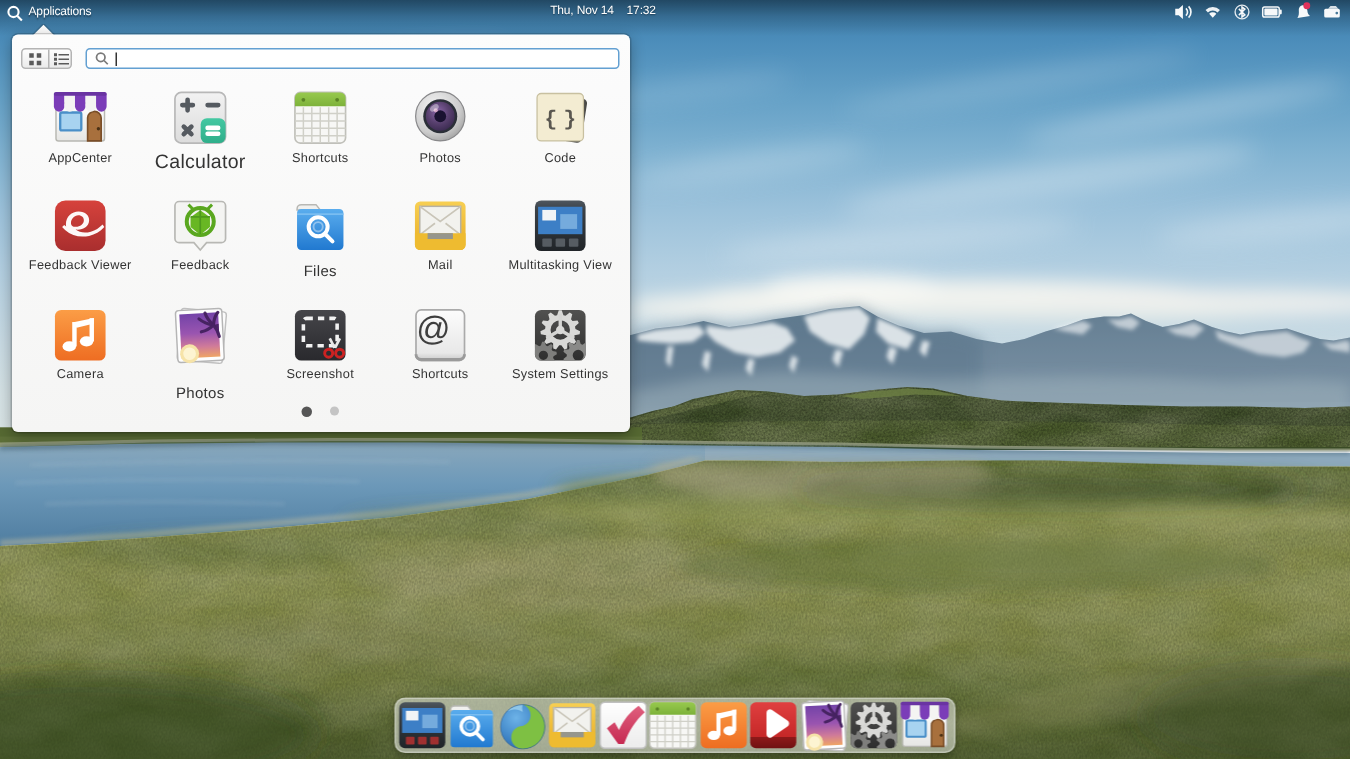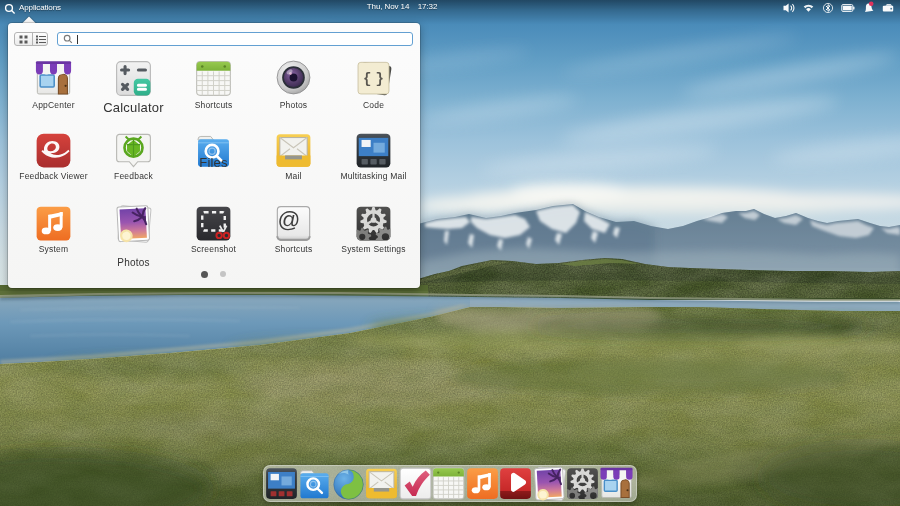--- a/index.html
+++ b/index.html
@@ -396,7 +396,7 @@
 <path d="M18.3,19.9 l3.5,3.5"></path>
 </g>
 </svg></div>
-    <div style="position:absolute;left:153.5px;top:132px;width:104px;text-align:center;font-size:13px;color:#333;letter-spacing:0.2px">Files</div>
+    <div style="position:absolute;left:153.5px;top:153px;width:104px;text-align:center;font-size:10px;color:#333;letter-spacing:0.2px">Files</div>
     <div style="position:absolute;left:263.0px;top:105.4px;width:45.0px;height:45.0px"><svg width="45.0" height="45.0" viewBox="0 0 32 32">
         <defs>
           <linearGradient id="mgrg8" x1="0" y1="0" x2="0" y2="1">

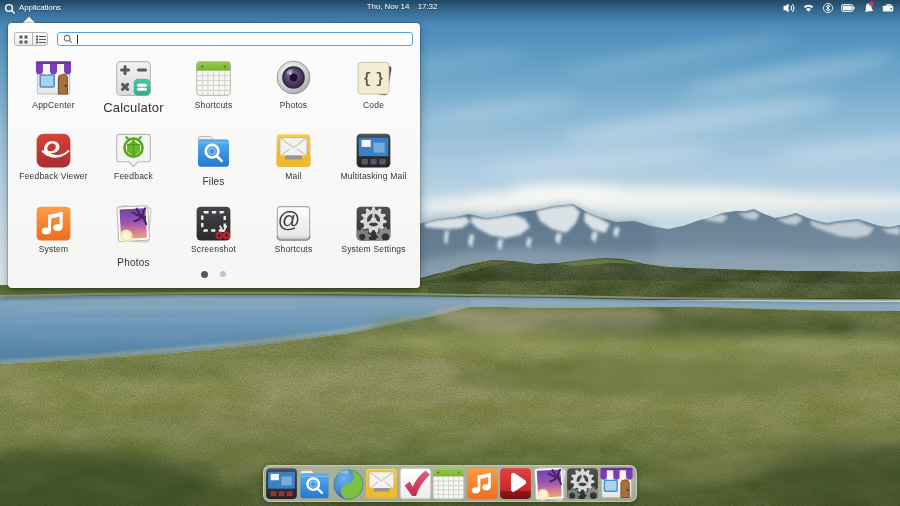--- a/index.html
+++ b/index.html
@@ -429,7 +429,7 @@
 <rect x="20.1" y="22" width="4.5" height="4" rx="0.5"></rect>
 </g>
       </svg></div>
-    <div style="position:absolute;left:313.5px;top:148px;width:104px;text-align:center;font-size:8.5px;color:#333;letter-spacing:0.2px">Multitasking Mail</div>
+    <div style="position:absolute;left:313.5px;top:148px;width:104px;text-align:center;font-size:8.5px;color:#333;letter-spacing:0.2px">Multitasking View</div>
     <div style="position:absolute;left:23.0px;top:177.9px;width:45.0px;height:45.0px"><svg width="45.0" height="45.0" viewBox="0 0 32 32">
         <defs>
           <linearGradient id="mugg10" x1="0" y1="0" x2="0" y2="1">

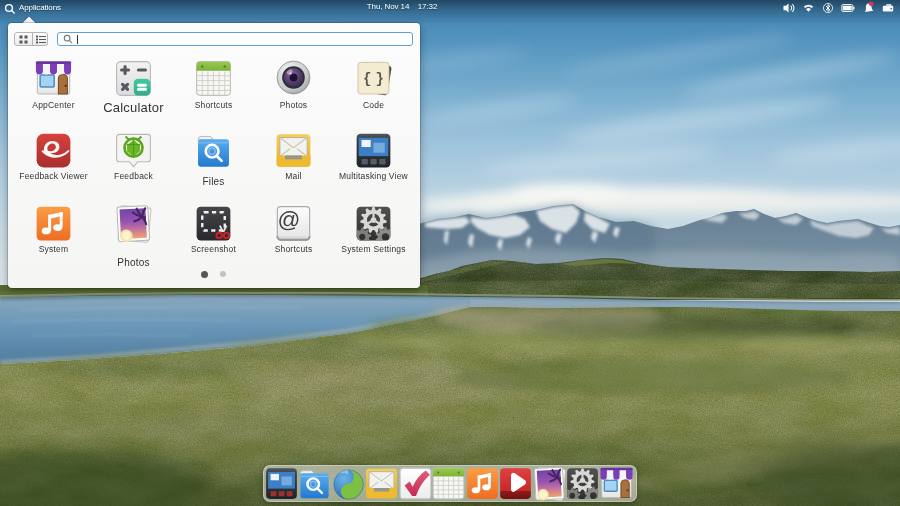--- a/index.html
+++ b/index.html
@@ -446,7 +446,7 @@
 <ellipse cx="19" cy="18.9" rx="3.2" ry="2.4"></ellipse>
 </g>
       </svg></div>
-    <div style="position:absolute;left:-6.5px;top:220.5px;width:104px;text-align:center;font-size:8.5px;color:#333;letter-spacing:0.2px">System</div>
+    <div style="position:absolute;left:-6.5px;top:220.5px;width:104px;text-align:center;font-size:8.5px;color:#333;letter-spacing:0.2px">Camera</div>
     <div style="position:absolute;left:103.0px;top:177.9px;width:45.0px;height:45.0px"><svg width="45.0" height="45.0" viewBox="0 0 32 32">
         <defs>
           <linearGradient id="phgg11" x1="0" y1="0" x2="0" y2="1">

